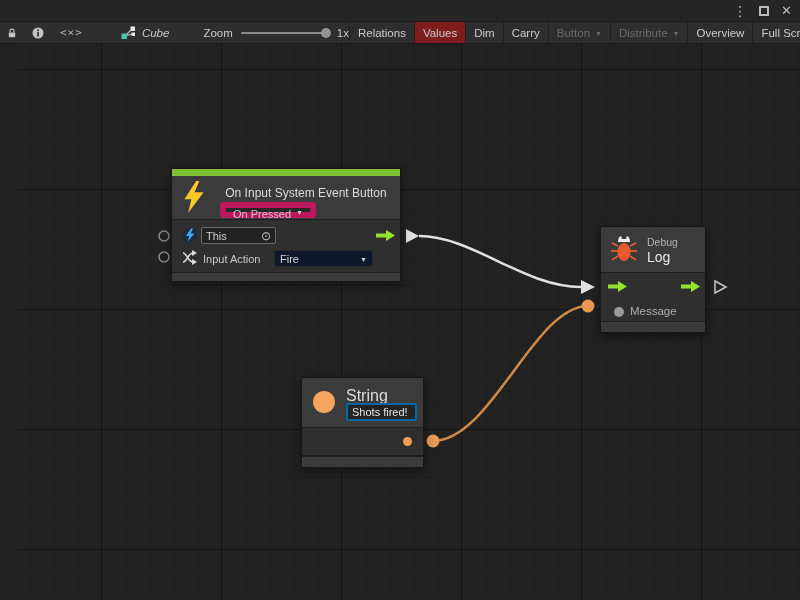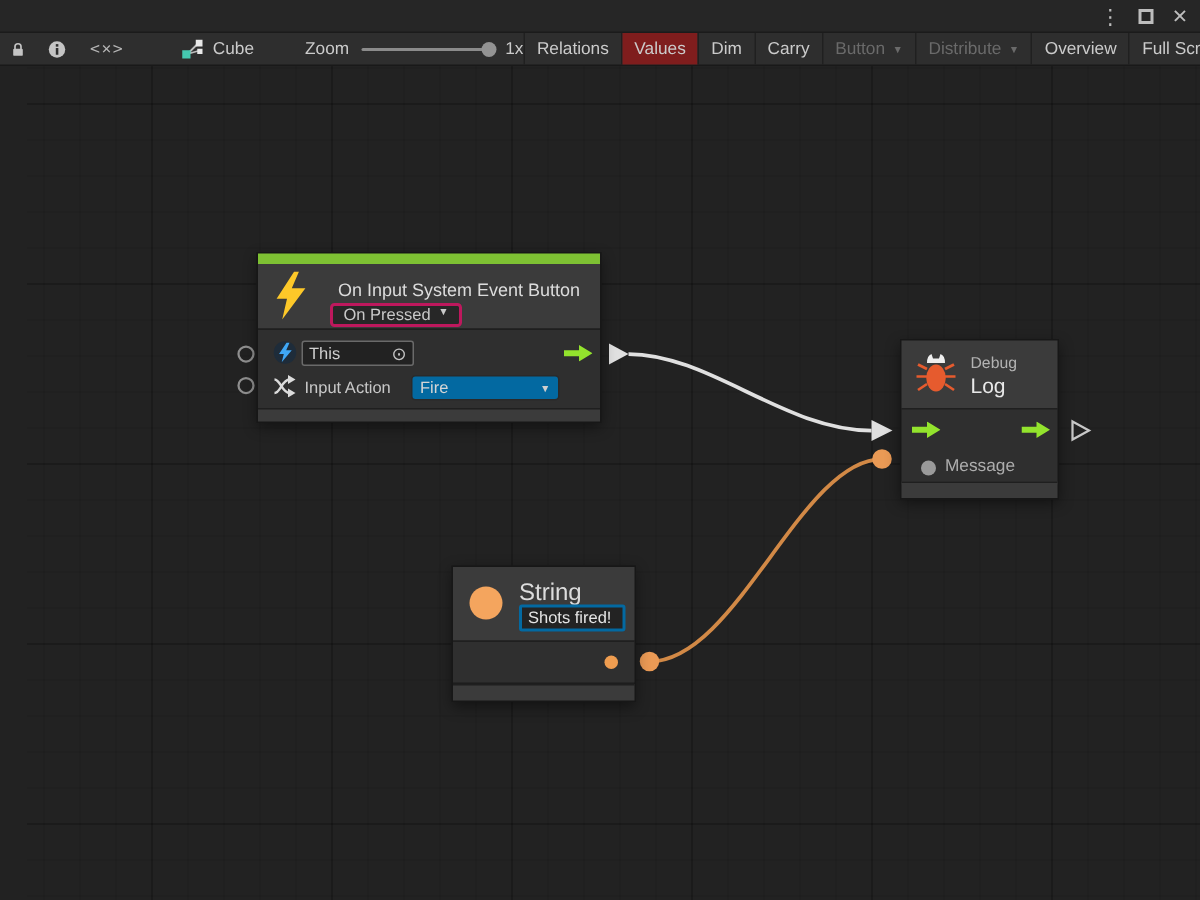--- a/index.html
+++ b/index.html
@@ -32,7 +32,7 @@
   .tb-icon-btn { display:flex; align-items:center; justify-content:center; }
   .code-glyph { font-family:"DejaVu Sans Mono", monospace; font-size:11px; color:#b5b5b5;
                 letter-spacing:1px; }
-  .cube-group { display:flex; align-items:center; gap:6px; margin-left:22px; padding:0 8px; }
+  .cube-group { display:flex; align-items:center; gap:6px; margin-left:22px; padding:0 8px;font-style:italic; }
   .zoom-group { display:flex; align-items:center; gap:8px; margin-left:26px; }
   .zoom-track { position:relative; width:88px; height:2px; background:#8b8b8b; border-radius:1px; }
   .zoom-knob { position:absolute; right:-2px; top:-4px; width:10px; height:10px;

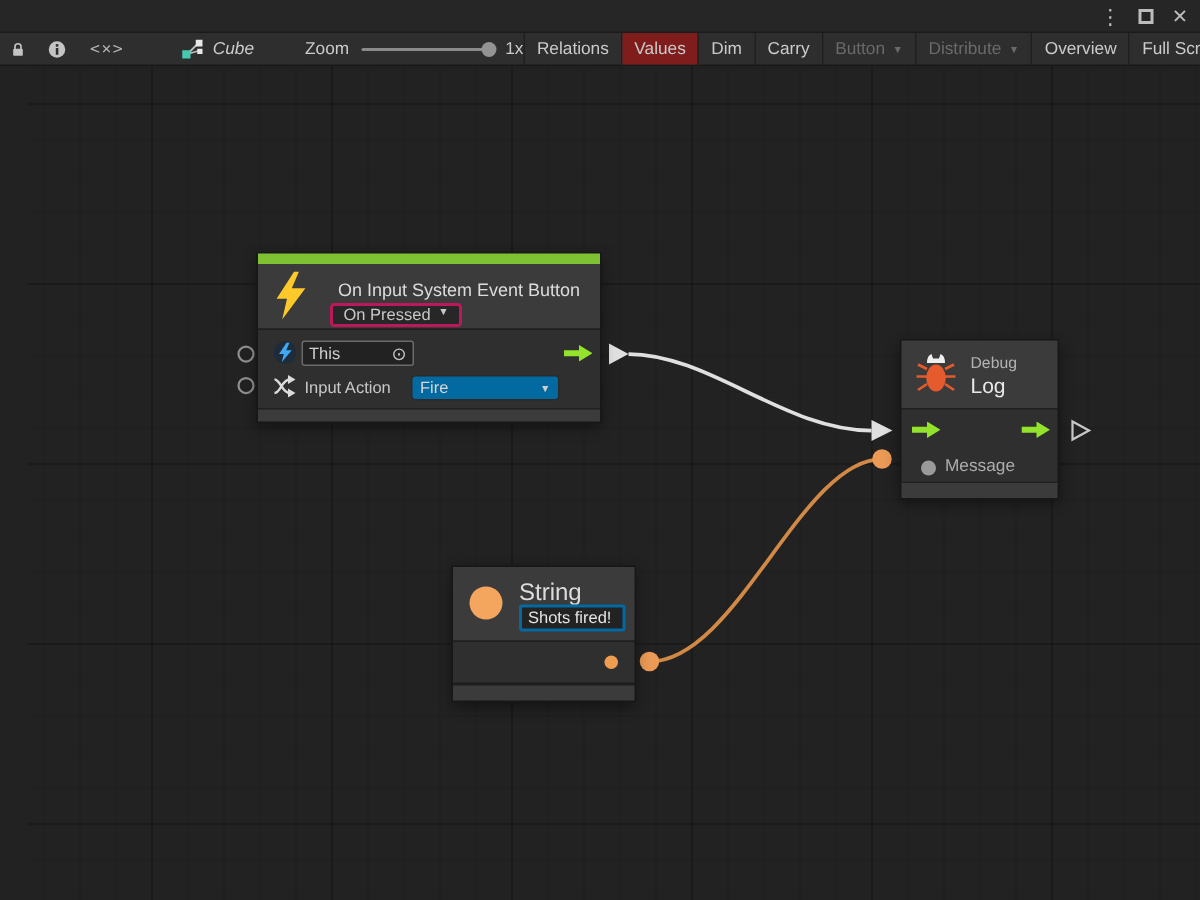--- a/index.html
+++ b/index.html
@@ -67,7 +67,7 @@
   .event-title { position:absolute; left:44px; right:4px; top:10px; text-align:center;
                  font-size:12px; color:#dcdcdc; white-space:nowrap; }
   .pressed-btn { position:absolute; left:48px; top:26px; height:16px; display:inline-flex;
-                 padding:0 7px; background:#272727; border:2px solid #be185d;
+                 padding:0 7px; background:#272727; border:6px solid #be185d;
                  border-radius:3px; font-size:11px; color:#c8c8c8; }
   .event-body { height:55px; }
   .this-icon { position:absolute; left:10px; top:7px; }

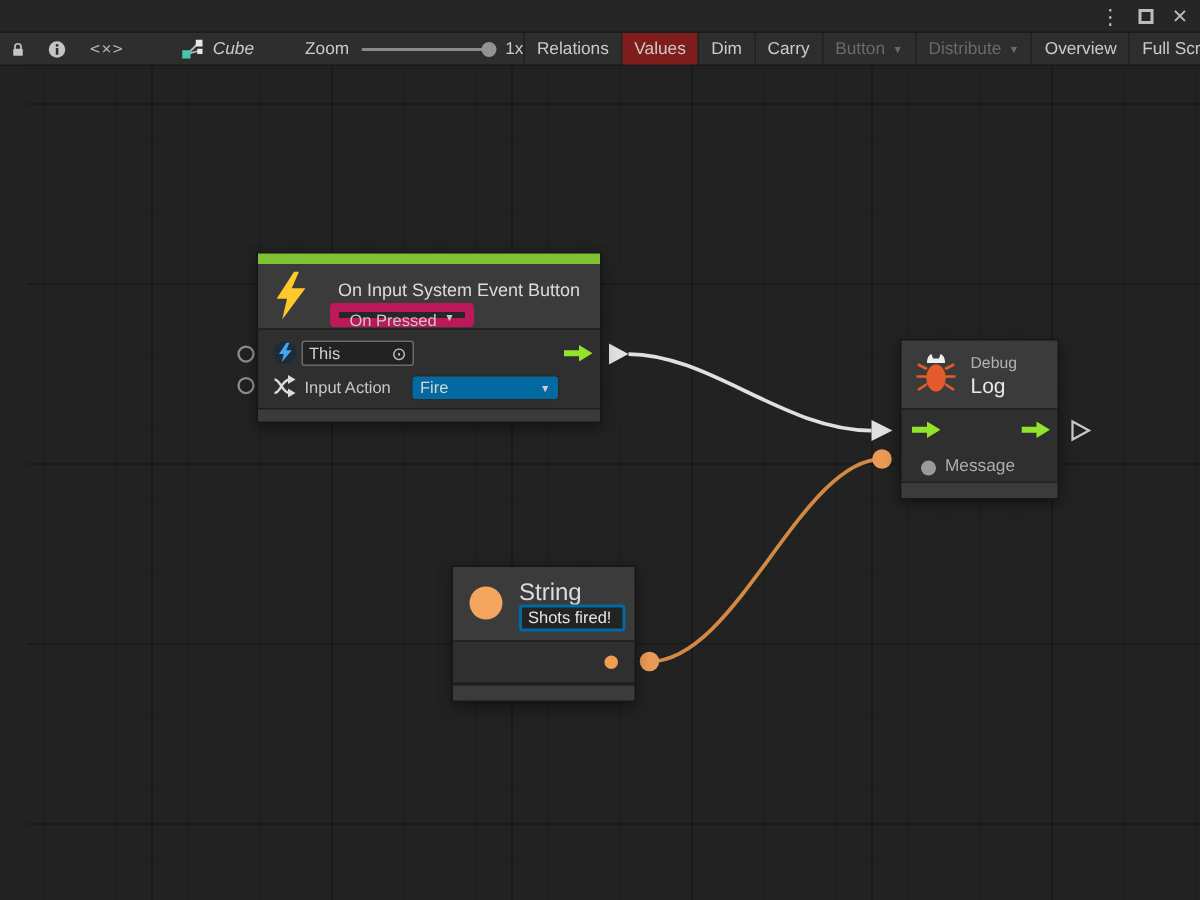--- a/index.html
+++ b/index.html
@@ -78,7 +78,7 @@
   .port-arrow-out-event { position:absolute; left:204px; top:10px; }
   .action-icon { position:absolute; left:10px; top:30px; }
   .action-label { position:absolute; left:31px; top:33px; font-size:11px; color:#c8c8c8; }
-  .fire-select { position:absolute; left:102px; top:30px; width:99px; height:17px; background:#0369a1;
+  .fire-select { position:absolute; left:102px; top:30px; width:99px; height:17px; background:#0f172a;
                  border:1px solid #2a2a2a; border-radius:3px; display:flex; align-items:center;
                  font-size:11px; color:#d5d5d5; padding:0 5px; }
   .fire-select .caret { margin-left:auto; color:#cfcfcf; }

